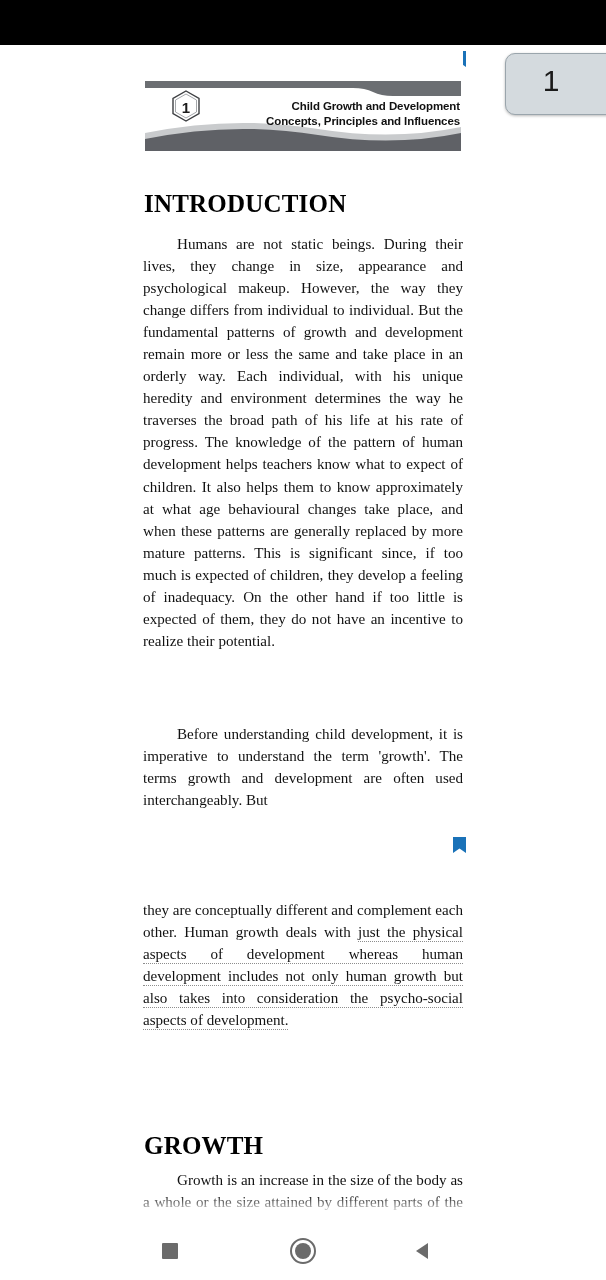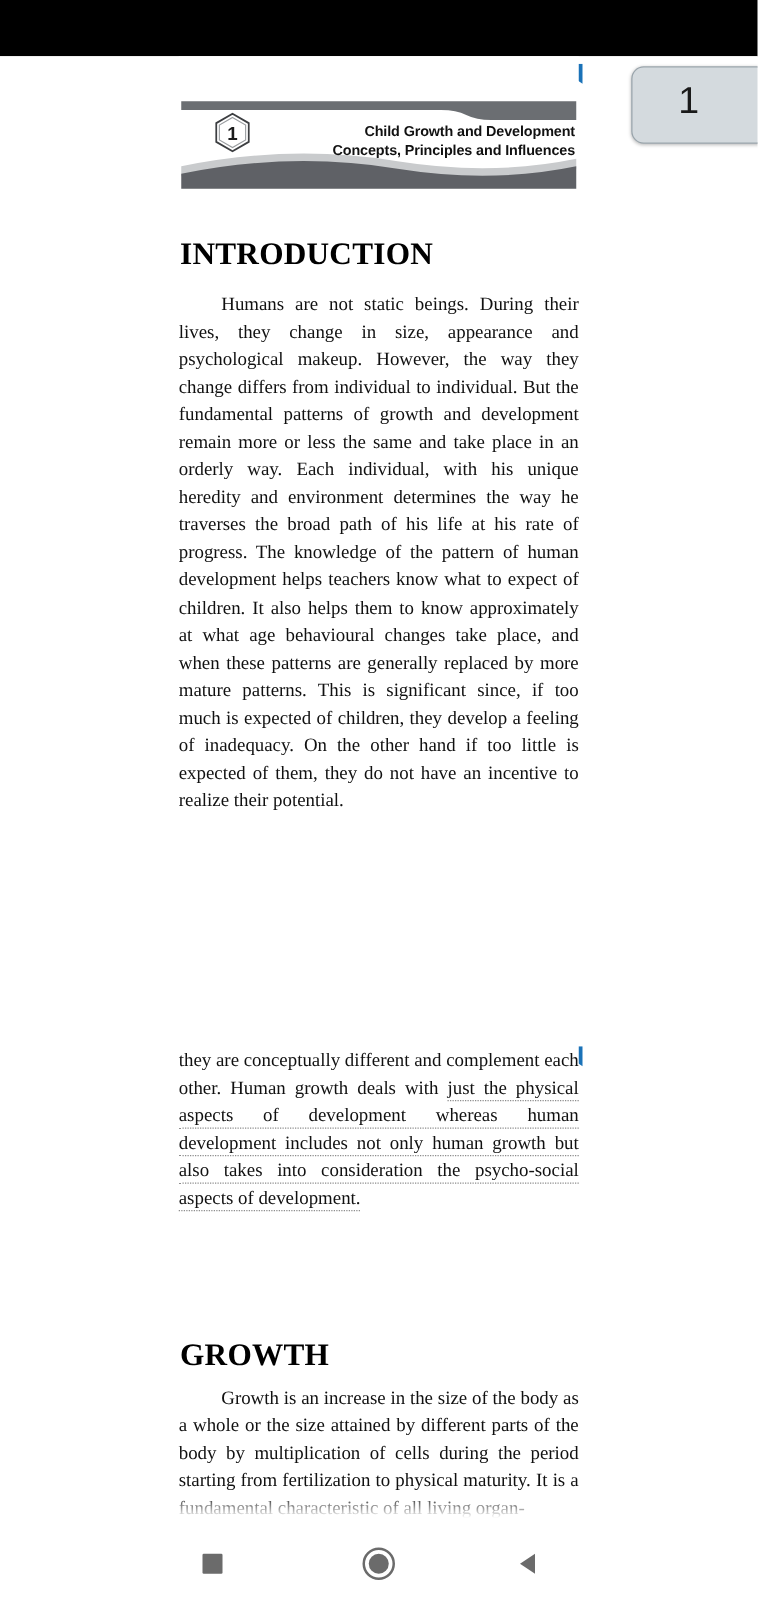--- a/index.html
+++ b/index.html
@@ -252,6 +252,7 @@
 
     <p class="body-text" id="para-intro"><span class="indent"></span><span>Humans are not static beings. During their lives, they change in size, appearance and psychological makeup. However, the way they change differs from individual to individual. But the fundamental patterns of growth and development remain more or less the same and take place in an orderly way. Each individual, with his unique heredity and environment determines the way he traverses the broad path of his life at his rate of progress. The knowledge of the pattern of human development helps teachers know what to expect of children. It also helps them to know approximately at what age behavioural changes take place, and when these patterns are generally replaced by more mature patterns. This is significant since, if too much is expected of children, they develop a feeling of inadequacy. On the other hand if too little is expected of them, they do not have an incentive to realize their potential.</span></p>
 
+    <p class="body-text" id="para-before"><span class="indent"></span><span>Before understanding child development, it is imperative to understand the term 'growth'. The terms growth and development are often used interchangeably. But</span></p>
   </div>
 
 

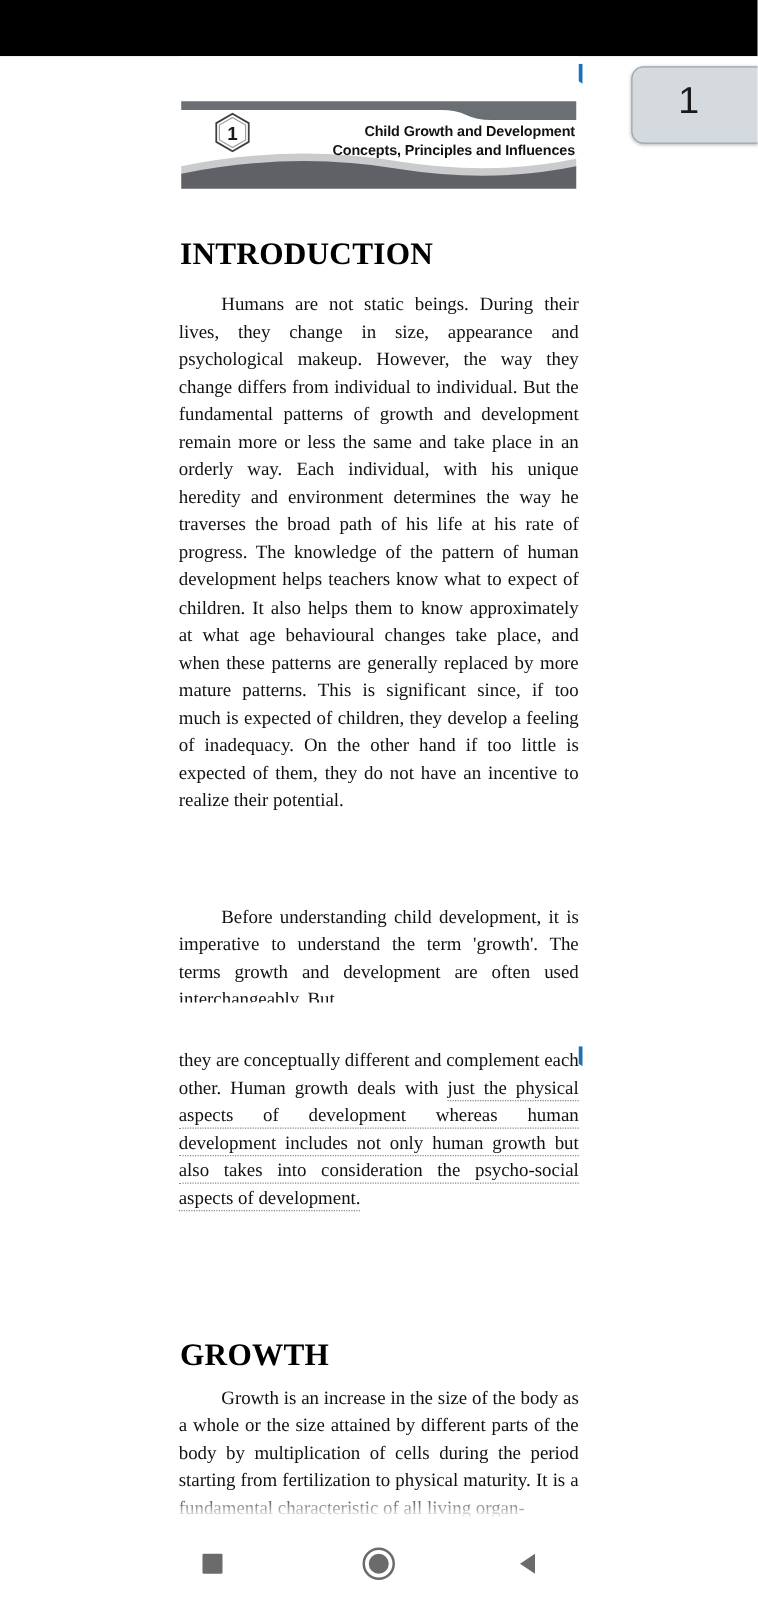--- a/index.html
+++ b/index.html
@@ -40,7 +40,7 @@
     background: #ffffff;
   }
   #page-one { top: 0px; height: 784px; }
-  #page-two { top: 757px; height: 390px; }
+  #page-two { top: 818px; height: 390px; }
 
   
   .bookmark-icon {

